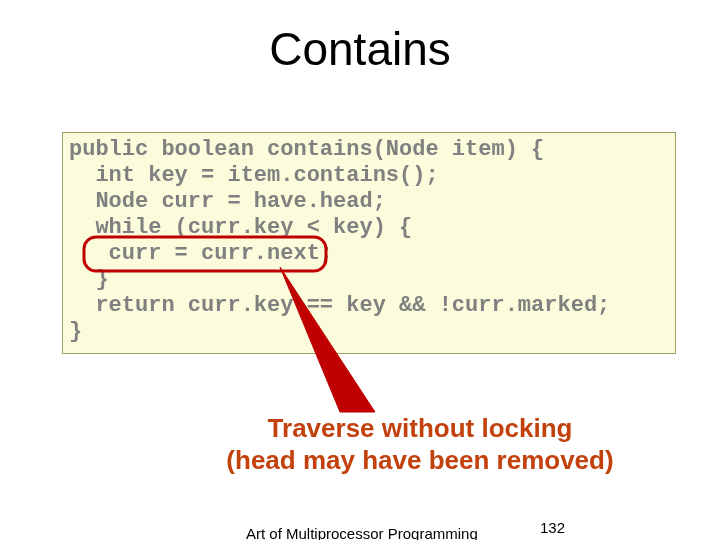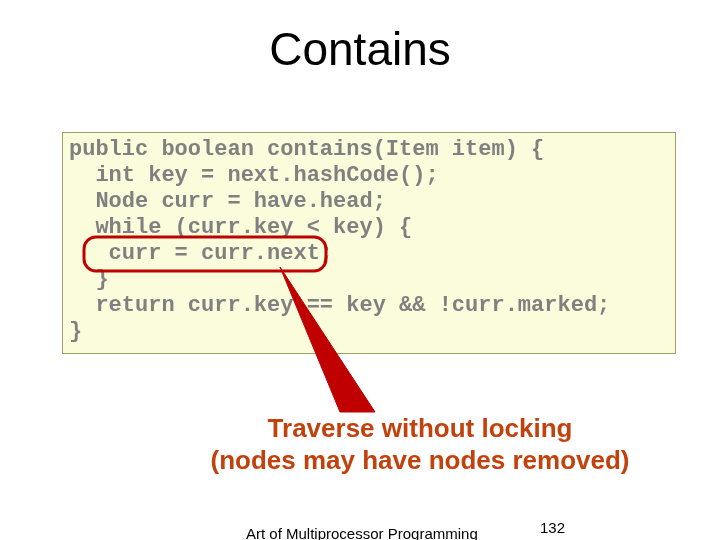--- a/index.html
+++ b/index.html
@@ -81,7 +81,7 @@
 
   <div class="title">Contains</div>
 
-  <div class="codebox"><span>public boolean contains(Item item) {</span>
+  <div class="codebox"><span>public boolean contains(Node item) {</span>
 <span>  int key = next.hashCode();</span>
 <span>  Node curr = have.head;</span>
 <span>  while (curr.key &lt; key) {</span>

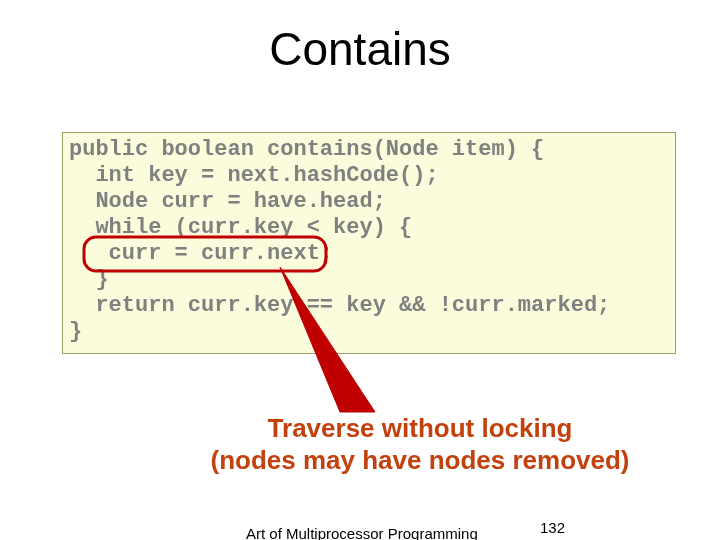--- a/index.html
+++ b/index.html
@@ -82,7 +82,7 @@
   <div class="title">Contains</div>
 
   <div class="codebox"><span>public boolean contains(Node item) {</span>
-<span>  int key = next.hashCode();</span>
+<span>  int key = item.contains();</span>
 <span>  Node curr = have.head;</span>
 <span>  while (curr.key &lt; key) {</span>
 <span>   curr = curr.next;</span>

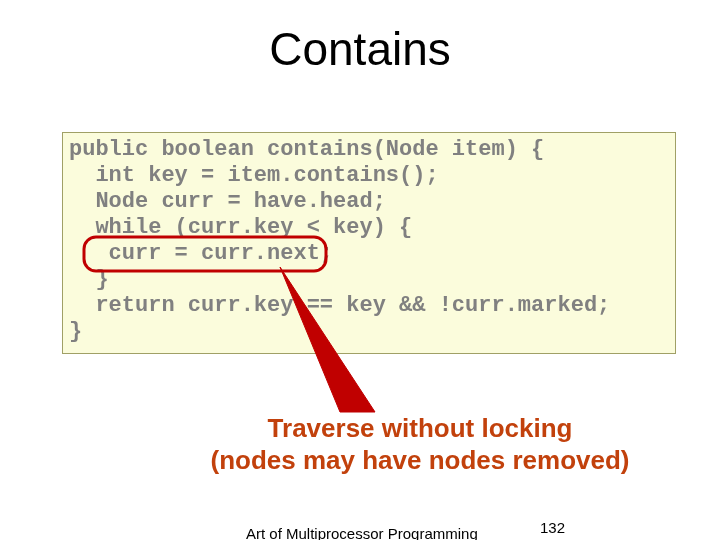--- a/index.html
+++ b/index.html
@@ -99,7 +99,7 @@
 
   <div class="caption">
     <span>Traverse without locking</span><br>
-    <span>(nodes may have nodes removed)</span>
+    <span>(head may have been removed)</span>
   </div>
 
   <div class="footer-text">Art of Multiprocessor Programming</div>

